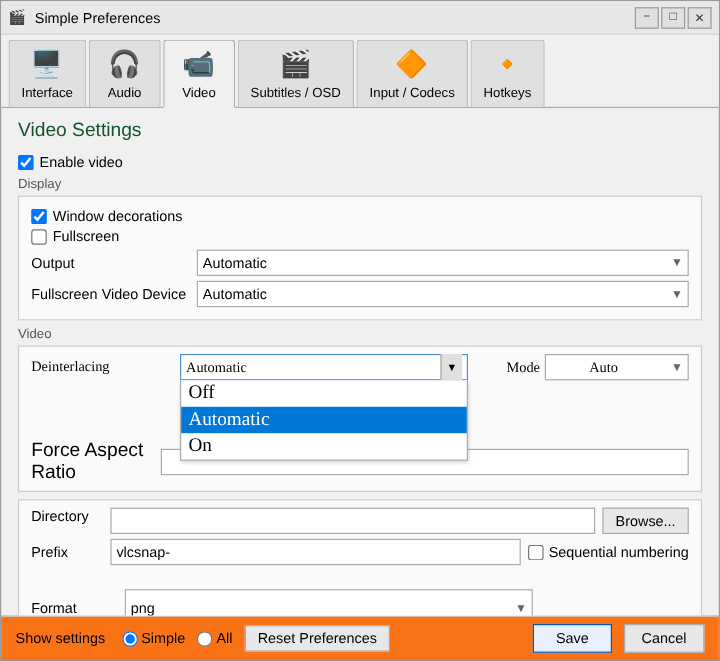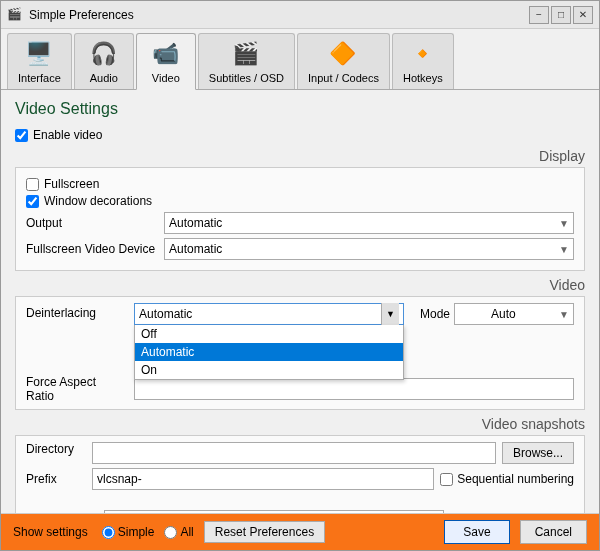--- a/index.html
+++ b/index.html
@@ -115,10 +115,9 @@
 
     
     .section-label {
-      font-size: 14px;
+      font-size: 11px;
       color: #555;
       margin: 6px 0 3px;
-      text-align: right;
     }
 
     .checkbox-row {

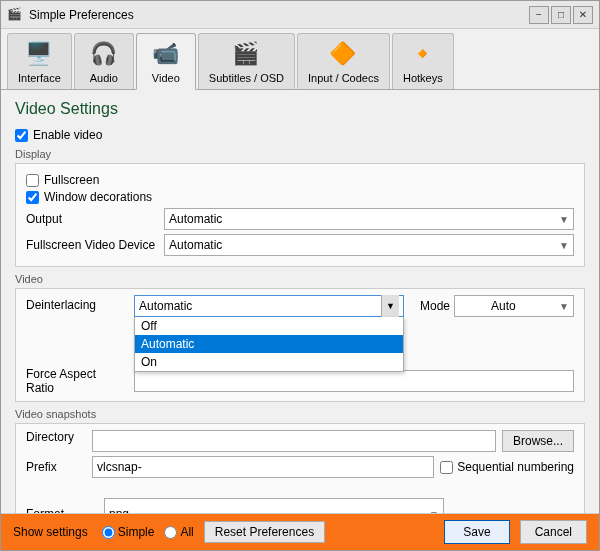--- a/index.html
+++ b/index.html
@@ -441,12 +441,12 @@
       <div class="section-label">Display</div>
       <div class="display-section">
         <div class="checkbox-row">
+          <input type="checkbox" checked="" style="">
+          <span>Window decorations</span>
+        </div>
+        <div class="checkbox-row">
           <input type="checkbox" style="">
           <span>Fullscreen</span>
-        </div>
-        <div class="checkbox-row">
-          <input type="checkbox" checked="" style="">
-          <span>Window decorations</span>
         </div>
         <div class="output-row">
           <span class="output-label">Output</span>

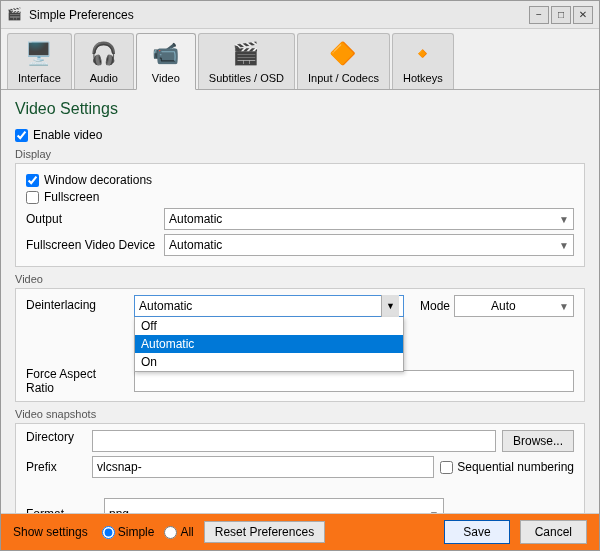--- a/index.html
+++ b/index.html
@@ -148,8 +148,9 @@
     .deinterlacing-row {
       display: flex;
       align-items: flex-start;
-      gap: 8px;
+      gap: 24px;
       position: relative;
+      font-family: Liberation Serif, serif;
     }
     .deinterlacing-label {
       width: 100px;

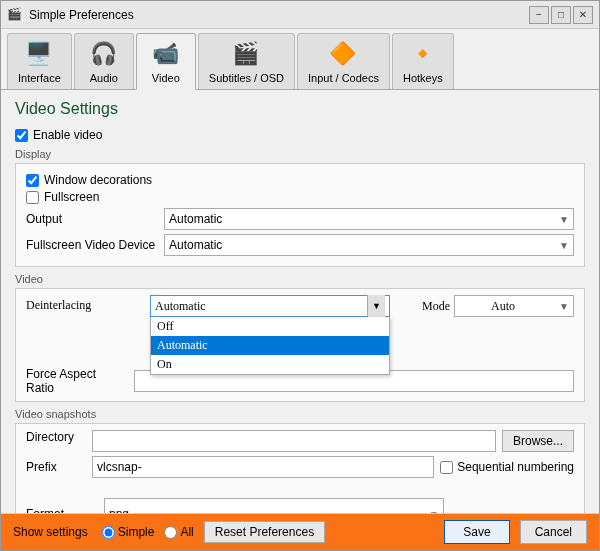--- a/index.html
+++ b/index.html
@@ -196,7 +196,7 @@
     .dropdown-item {
       padding: 2px 6px;
       cursor: pointer;
-      font-size: 12px;
+      font-size: 16px;
     }
     .dropdown-item.selected {
       background: #0078d7;

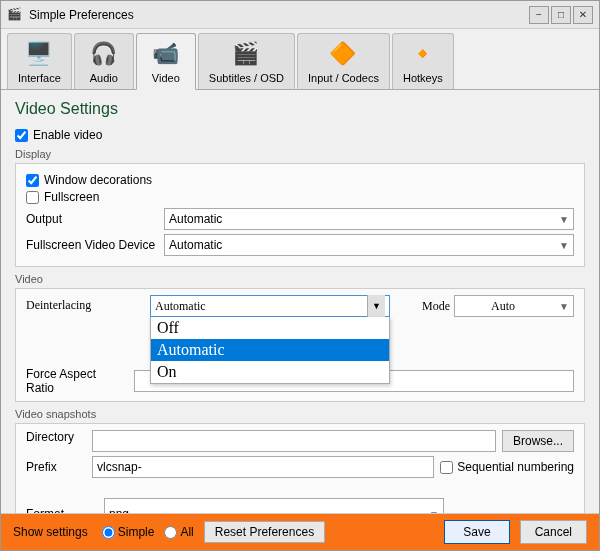--- a/index.html
+++ b/index.html
@@ -218,7 +218,7 @@
     }
     .force-ratio-label {
       width: 100px;
-      font-size: 12px;
+      font-size: 16px;
     }
     .force-ratio-input {
       flex: 1;

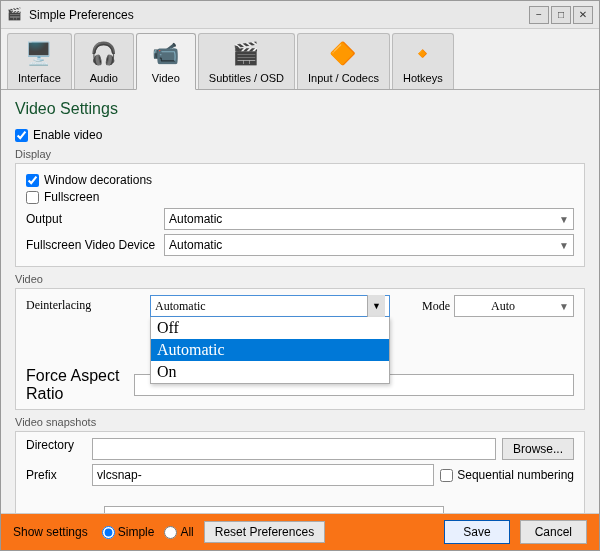--- a/index.html
+++ b/index.html
@@ -498,7 +498,6 @@
     </div>
 
     <div>
-      <div class="section-label">Video snapshots</div>
       <div class="snapshots-section">
         <div class="dir-row">
           <span class="dir-label">Directory</span>

